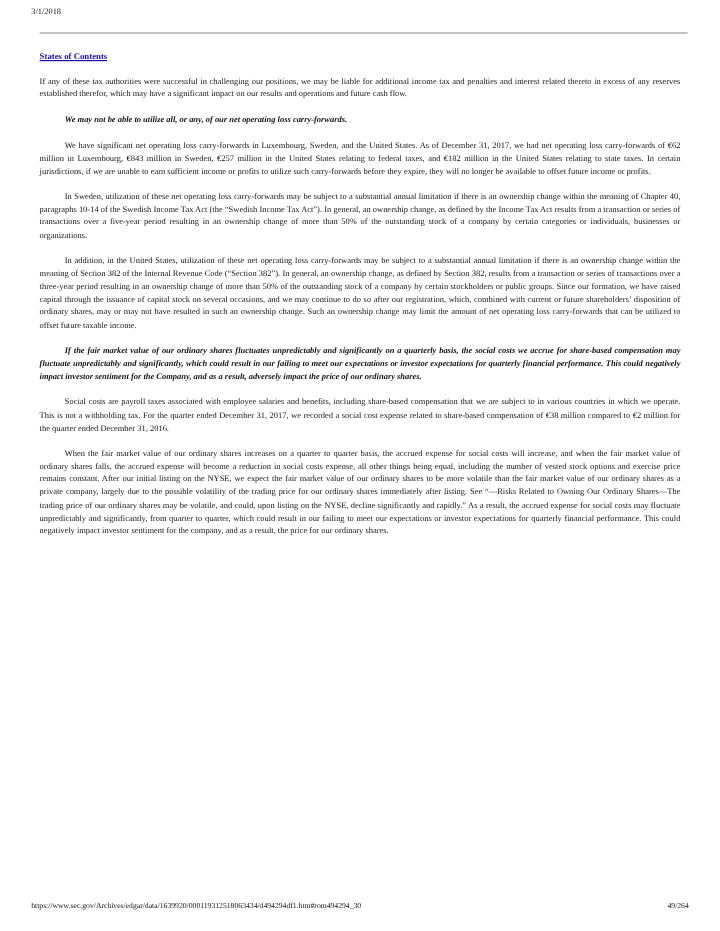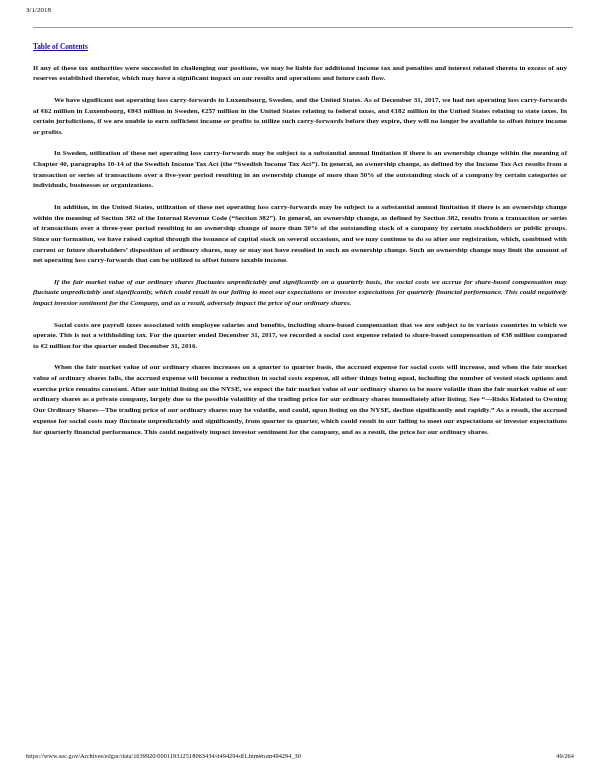--- a/index.html
+++ b/index.html
@@ -30,7 +30,7 @@
 <div class="rule"></div>
 
 <div class="content">
-  <a class="toc">Table of Contents</a>
+  <a class="toc">States of Contents</a>
   <p>If any of these tax authorities were successful in challenging our positions, we may be liable for additional income tax and penalties and interest related thereto in excess of any reserves established therefor, which may have a significant impact on our results and operations and future cash flow.</p>
   <p class="ind">We have significant net operating loss carry-forwards in Luxembourg, Sweden, and the United States. As of December 31, 2017, we had net operating loss carry-forwards of €62 million in Luxembourg, €843 million in Sweden, €257 million in the United States relating to federal taxes, and €182 million in the United States relating to state taxes. In certain jurisdictions, if we are unable to earn sufficient income or profits to utilize such carry-forwards before they expire, they will no longer be available to offset future income or profits.</p>
   <p class="ind">In Sweden, utilization of these net operating loss carry-forwards may be subject to a substantial annual limitation if there is an ownership change within the meaning of Chapter 40, paragraphs 10-14 of the Swedish Income Tax Act (the “Swedish Income Tax Act”). In general, an ownership change, as defined by the Income Tax Act results from a transaction or series of transactions over a five-year period resulting in an ownership change of more than 50% of the outstanding stock of a company by certain categories or individuals, businesses or organizations.</p>

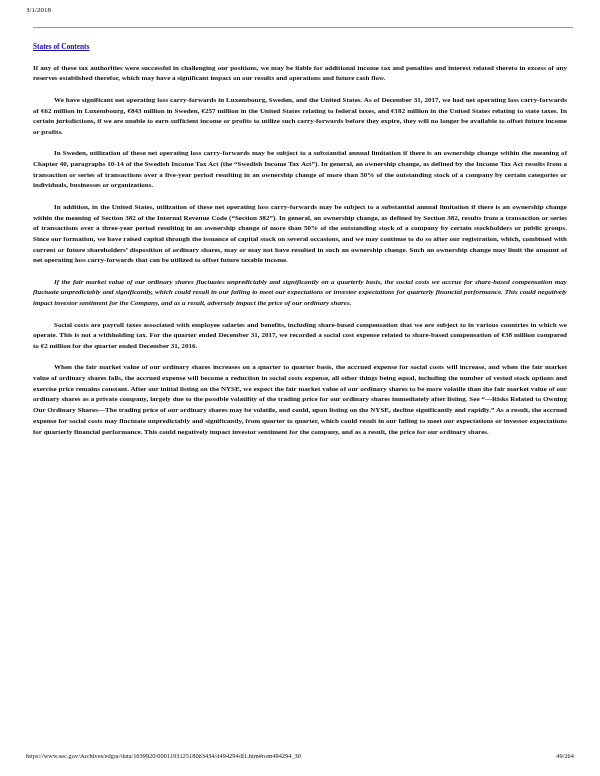--- a/index.html
+++ b/index.html
@@ -13,7 +13,7 @@
   .rule { position: absolute; top: 27px; left: 33px; right: 27px; height: 0; border-top: 1px solid #9a9a9a; }
   .content { position: absolute; top: 42px; left: 33px; width: 534px; font-size: 7.05px; line-height: 10.7px; }
   .toc { color: #1a0dab; font-weight: bold; text-decoration: underline; font-size: 7.3px; display: inline-block; margin-bottom: 10px; }
-  p { margin: 0 0 10.7px 0; text-align: justify; font-weight: bold; }
+  p { margin: 0 0 10.7px 0; text-align: justify; }
   p.ind { text-indent: 21px; }
   p.head { font-weight: bold; font-style: italic; text-indent: 21px; }
   .pnum { text-align: center; margin-top: 2px; }

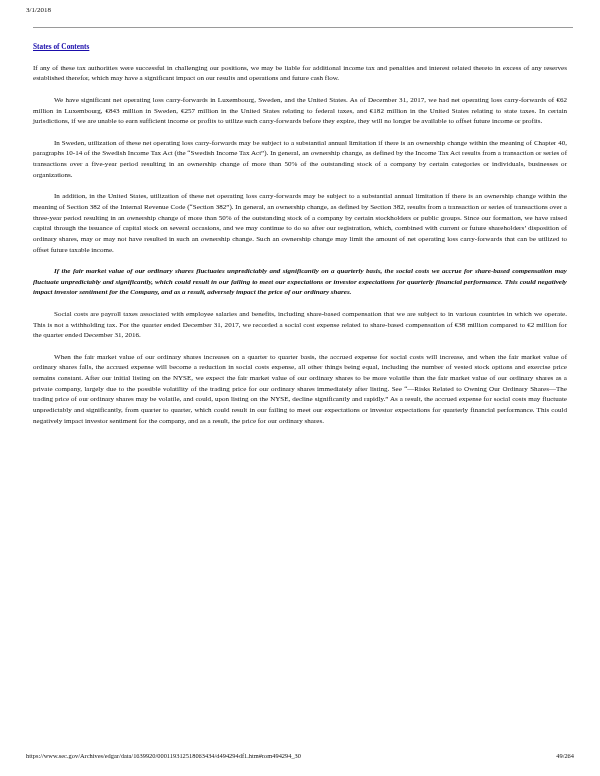--- a/index.html
+++ b/index.html
@@ -32,6 +32,7 @@
 <div class="content">
   <a class="toc">States of Contents</a>
   <p>If any of these tax authorities were successful in challenging our positions, we may be liable for additional income tax and penalties and interest related thereto in excess of any reserves established therefor, which may have a significant impact on our results and operations and future cash flow.</p>
+  <p class="head">We may not be able to utilize all, or any, of our net operating loss carry-forwards.</p>
   <p class="ind">We have significant net operating loss carry-forwards in Luxembourg, Sweden, and the United States. As of December 31, 2017, we had net operating loss carry-forwards of €62 million in Luxembourg, €843 million in Sweden, €257 million in the United States relating to federal taxes, and €182 million in the United States relating to state taxes. In certain jurisdictions, if we are unable to earn sufficient income or profits to utilize such carry-forwards before they expire, they will no longer be available to offset future income or profits.</p>
   <p class="ind">In Sweden, utilization of these net operating loss carry-forwards may be subject to a substantial annual limitation if there is an ownership change within the meaning of Chapter 40, paragraphs 10-14 of the Swedish Income Tax Act (the “Swedish Income Tax Act”). In general, an ownership change, as defined by the Income Tax Act results from a transaction or series of transactions over a five-year period resulting in an ownership change of more than 50% of the outstanding stock of a company by certain categories or individuals, businesses or organizations.</p>
   <p class="ind">In addition, in the United States, utilization of these net operating loss carry-forwards may be subject to a substantial annual limitation if there is an ownership change within the meaning of Section 382 of the Internal Revenue Code (“Section 382”). In general, an ownership change, as defined by Section 382, results from a transaction or series of transactions over a three-year period resulting in an ownership change of more than 50% of the outstanding stock of a company by certain stockholders or public groups. Since our formation, we have raised capital through the issuance of capital stock on several occasions, and we may continue to do so after our registration, which, combined with current or future shareholders’ disposition of ordinary shares, may or may not have resulted in such an ownership change. Such an ownership change may limit the amount of net operating loss carry-forwards that can be utilized to offset future taxable income.</p>

